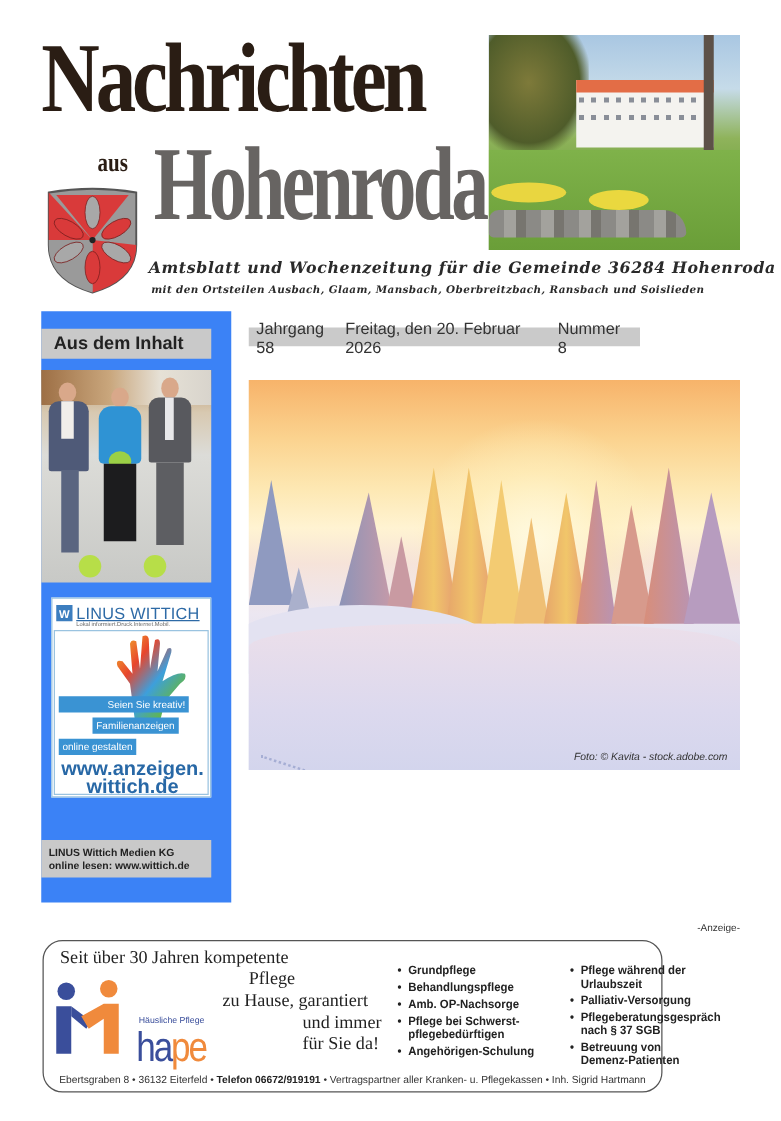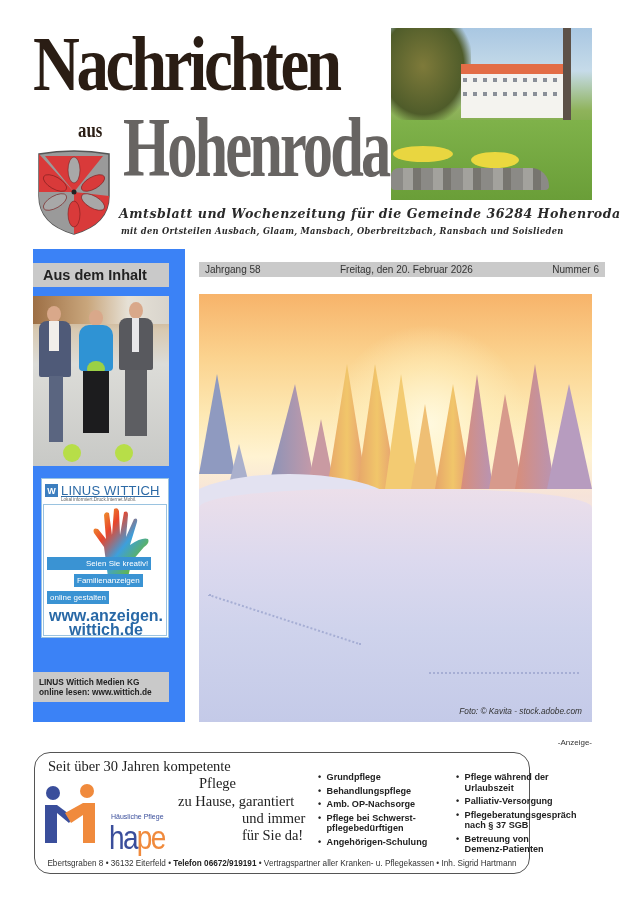--- a/index.html
+++ b/index.html
@@ -83,8 +83,8 @@
 
   
   .issue-bar {
-    position: absolute; left: 199px; top: 262px; width: 406px; height: 15px; background: #cacaca;
-    font-size: 10px; color: #333; display: flex; align-items: center; justify-content: space-between;
+    position: absolute; left: 199px; top: 262px; width: 313px; height: 15px; background: #cacaca;
+    font-size: 13px; color: #333; display: flex; align-items: center; justify-content: space-between;
     padding: 0 6px;
   }
 

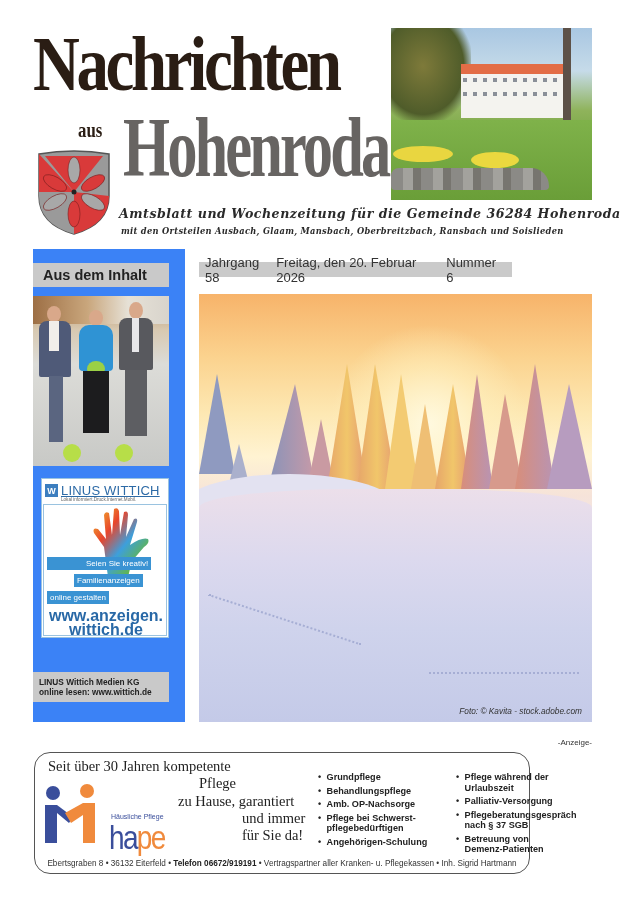--- a/index.html
+++ b/index.html
@@ -235,7 +235,7 @@
 <div class="issue-bar">
   <span>Jahrgang 58</span>
   <span>Freitag, den 20. Februar 2026</span>
-  <span>Nummer 6</span>
+  <span>Nummer 8</span>
 </div>
 
 <div class="hero" title="Snowy forest at sunrise">

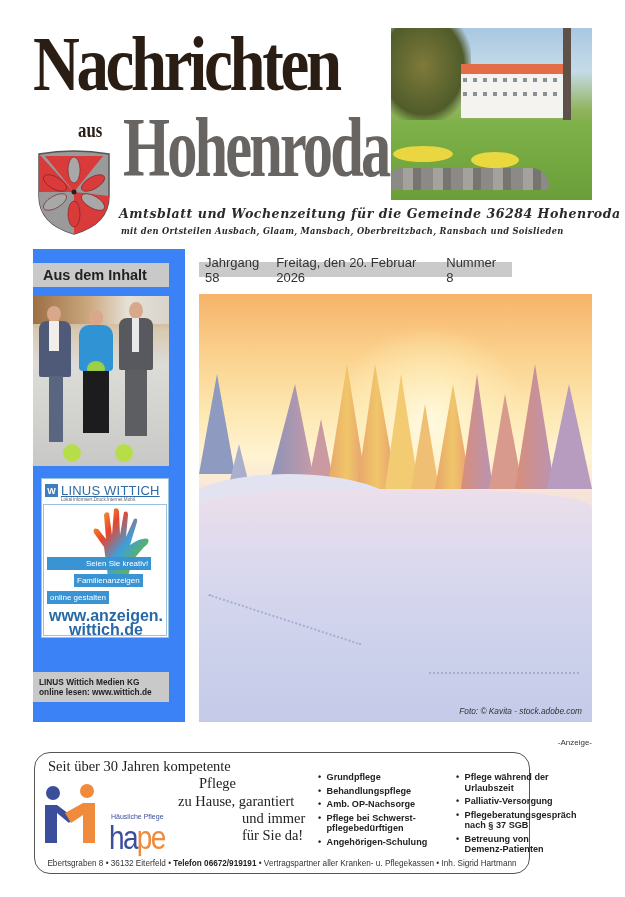--- a/index.html
+++ b/index.html
@@ -90,7 +90,7 @@
 
   
   .hero {
-    position: absolute; left: 199px; top: 294px; width: 393px; height: 428px; overflow: hidden;
+    position: absolute; left: 199px; top: 304px; width: 393px; height: 312px; overflow: hidden;
     background: linear-gradient(180deg, #f7b36a 0%, #fbd38f 15%, #fde8b3 28%, #fff3d2 38%, #f6e3d9 47%, #ece7f1 60%, #dcdcef 75%, #c9cde9 100%);
     text-align: right;
   }

